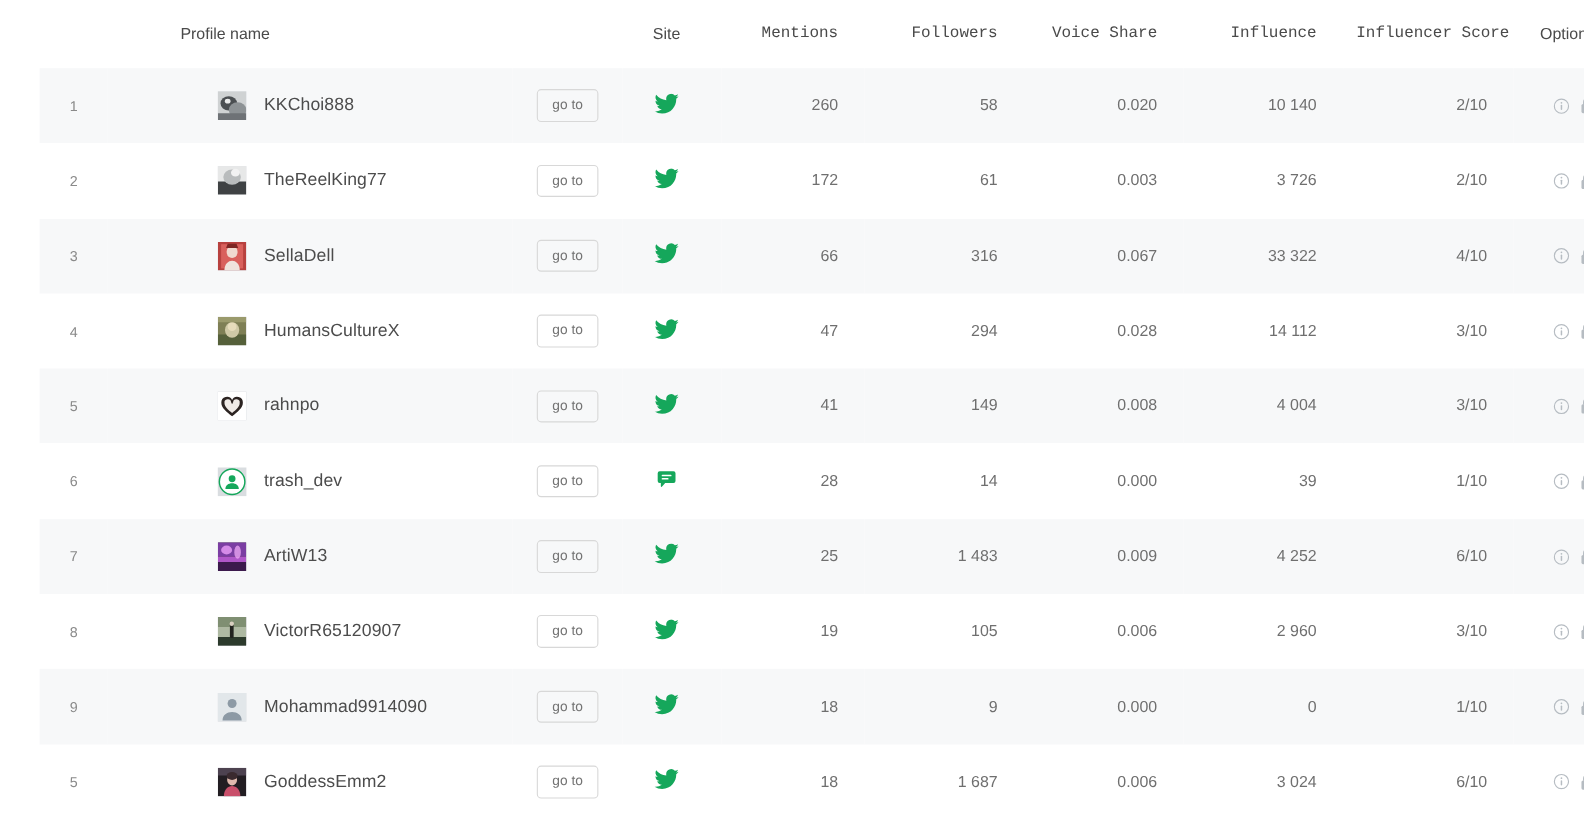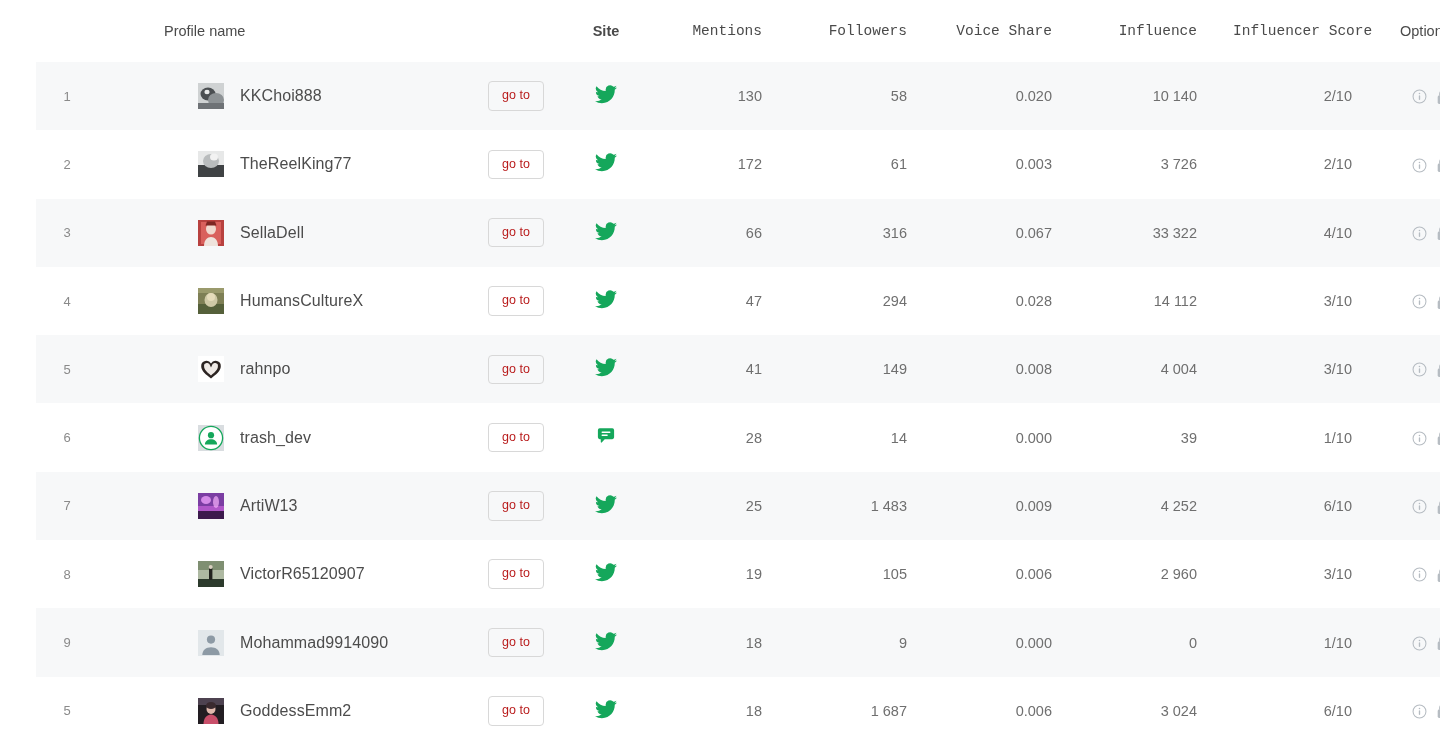--- a/index.html
+++ b/index.html
@@ -54,7 +54,7 @@
   th.h-rank { }
   th.h-profile { text-align: left; padding-left: 66px; }
   th.h-goto { }
-  th.h-site { text-align: center; padding-right: 22px; font-weight: bold; }
+  th.h-site { text-align: center; padding-right: 22px; }
   th.h-num  { text-align: right; padding-right: 24px; font-family: Liberation Mono, monospace; }
   th.h-options { text-align: right; padding-right: 26px; }
 

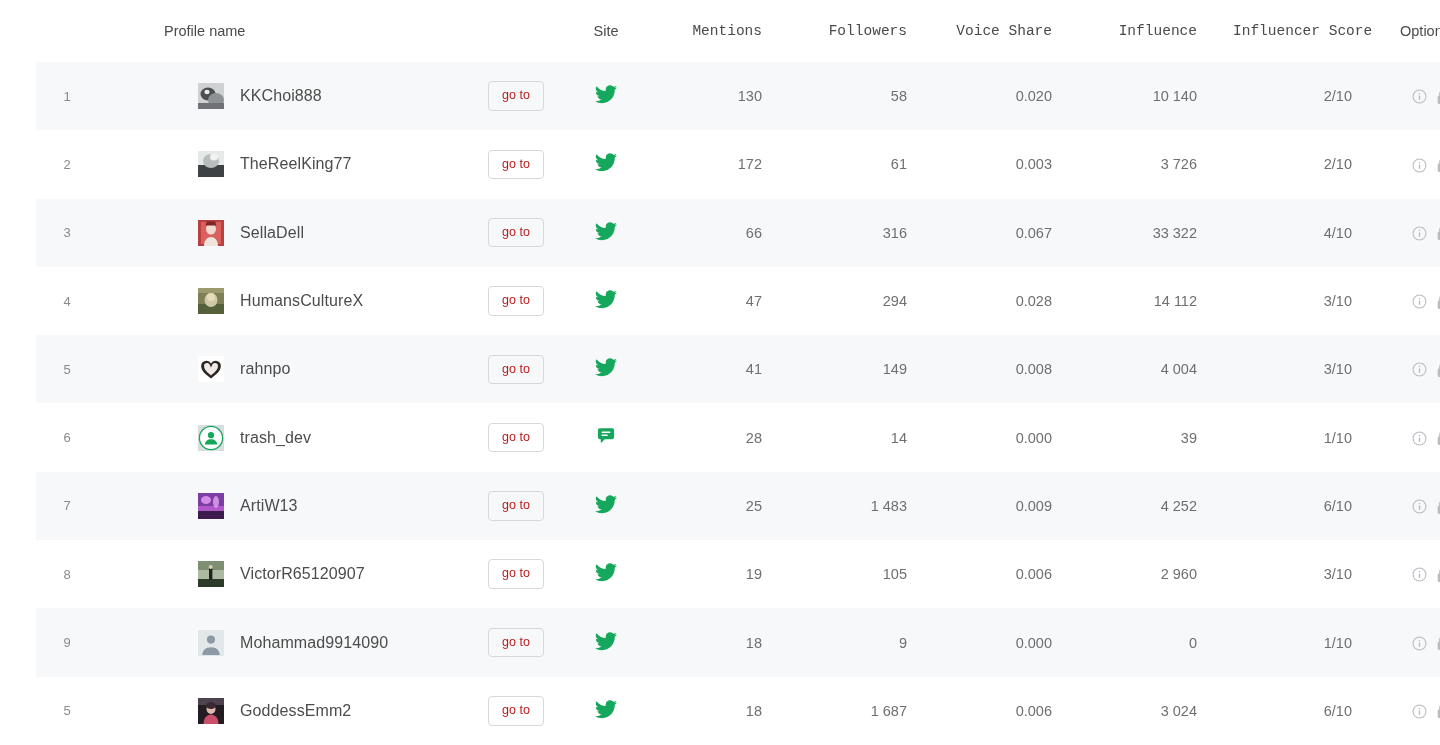--- a/index.html
+++ b/index.html
@@ -109,7 +109,7 @@
     border: 1px solid #d8d8d8;
     border-radius: 4px;
     background: transparent;
-    color: #b91c1c;
+    color: #737373;
     font-size: 12.5px;
     font-family: "Liberation Sans", sans-serif;
     padding: 7px 13px 8px 13px;

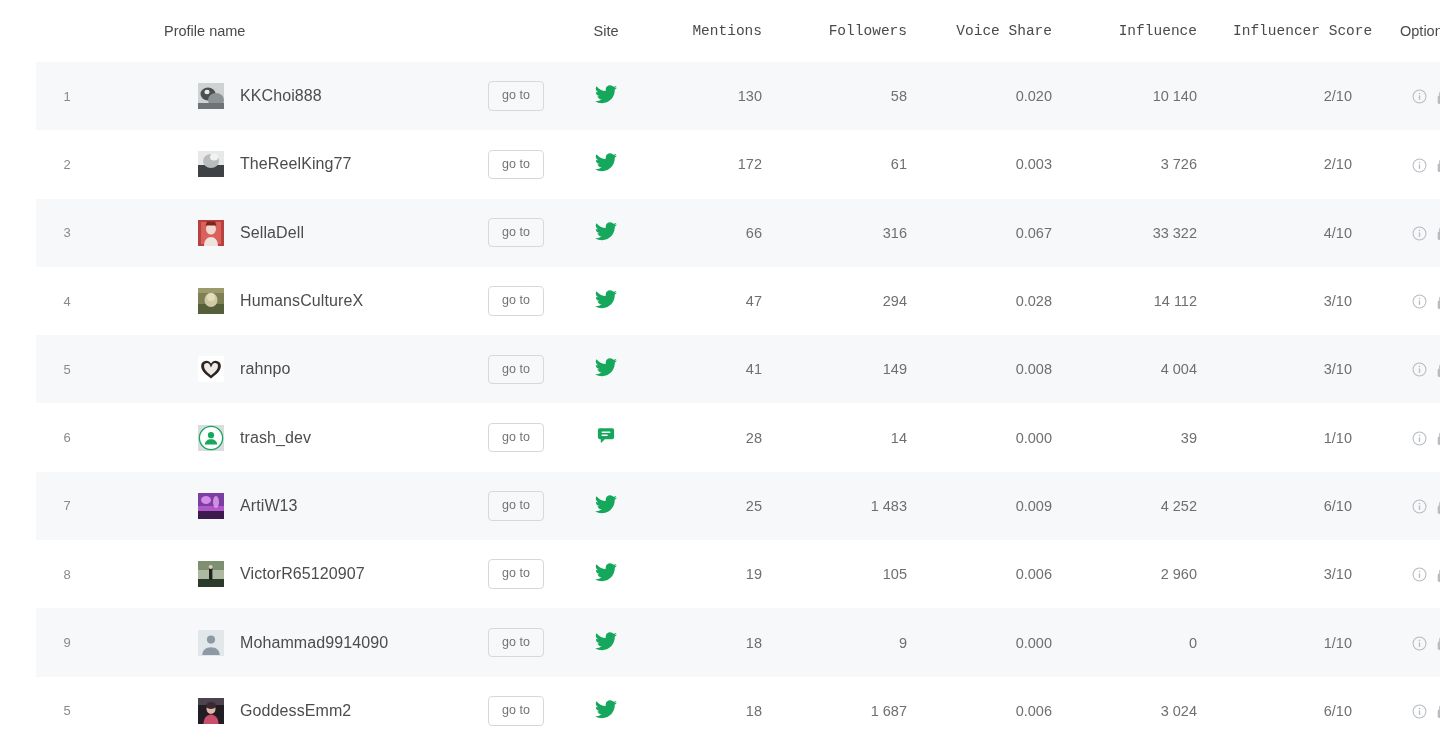--- a/index.html
+++ b/index.html
@@ -194,7 +194,7 @@
           <td class="site"><span class="site-icon"><svg width="22" height="19" viewBox="0 0 24 20" aria-hidden="true">
                 <path fill="#15a75b" d="M24 2.4a9.6 9.6 0 0 1-2.83.79A4.95 4.95 0 0 0 23.34.38a9.9 9.9 0 0 1-3.13 1.2A4.92 4.92 0 0 0 11.6 5.1c0 .39.03.76.12 1.12A13.96 13.96 0 0 1 1.67.9a4.93 4.93 0 0 0 1.52 6.58 4.86 4.86 0 0 1-2.23-.61v.05a4.93 4.93 0 0 0 3.95 4.83 4.95 4.95 0 0 1-2.22.08 4.94 4.94 0 0 0 4.6 3.43A9.88 9.88 0 0 1 0 17.3a13.92 13.92 0 0 0 7.55 2.22c9.06 0 14.01-7.52 14.01-14.04l-.02-.64A9.9 9.9 0 0 0 24 2.4z"></path>
               </svg></span></td>
-          <td class="num">130</td>
+          <td class="num">260</td>
           <td class="num">58</td>
           <td class="num">0.020</td>
           <td class="num">10 140</td>

